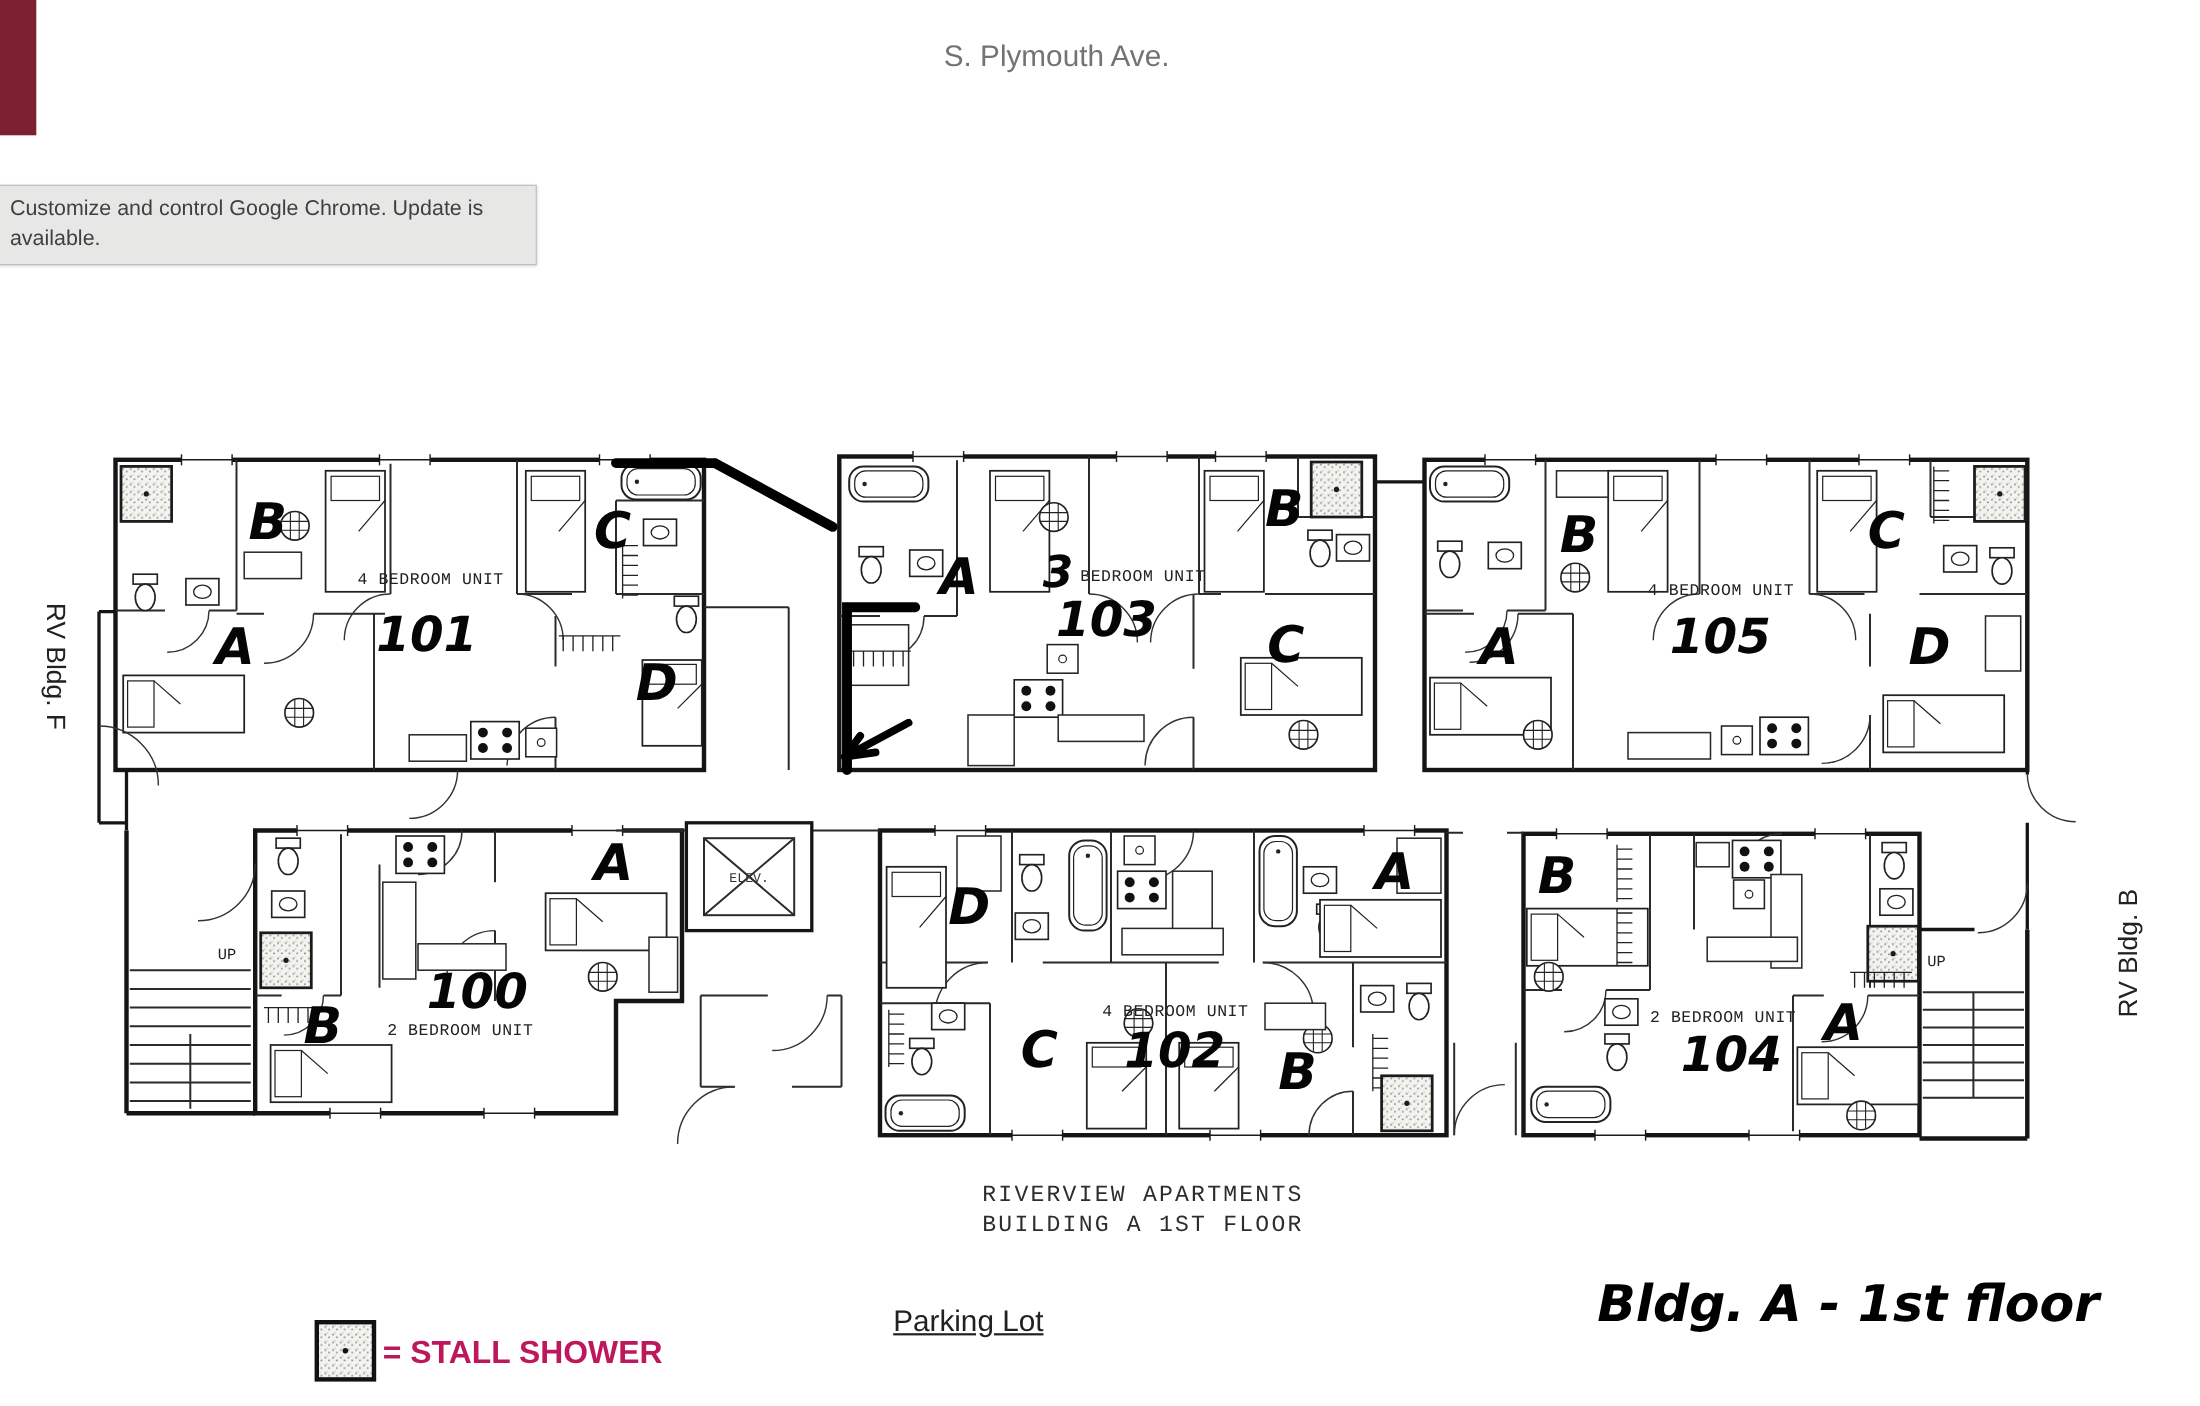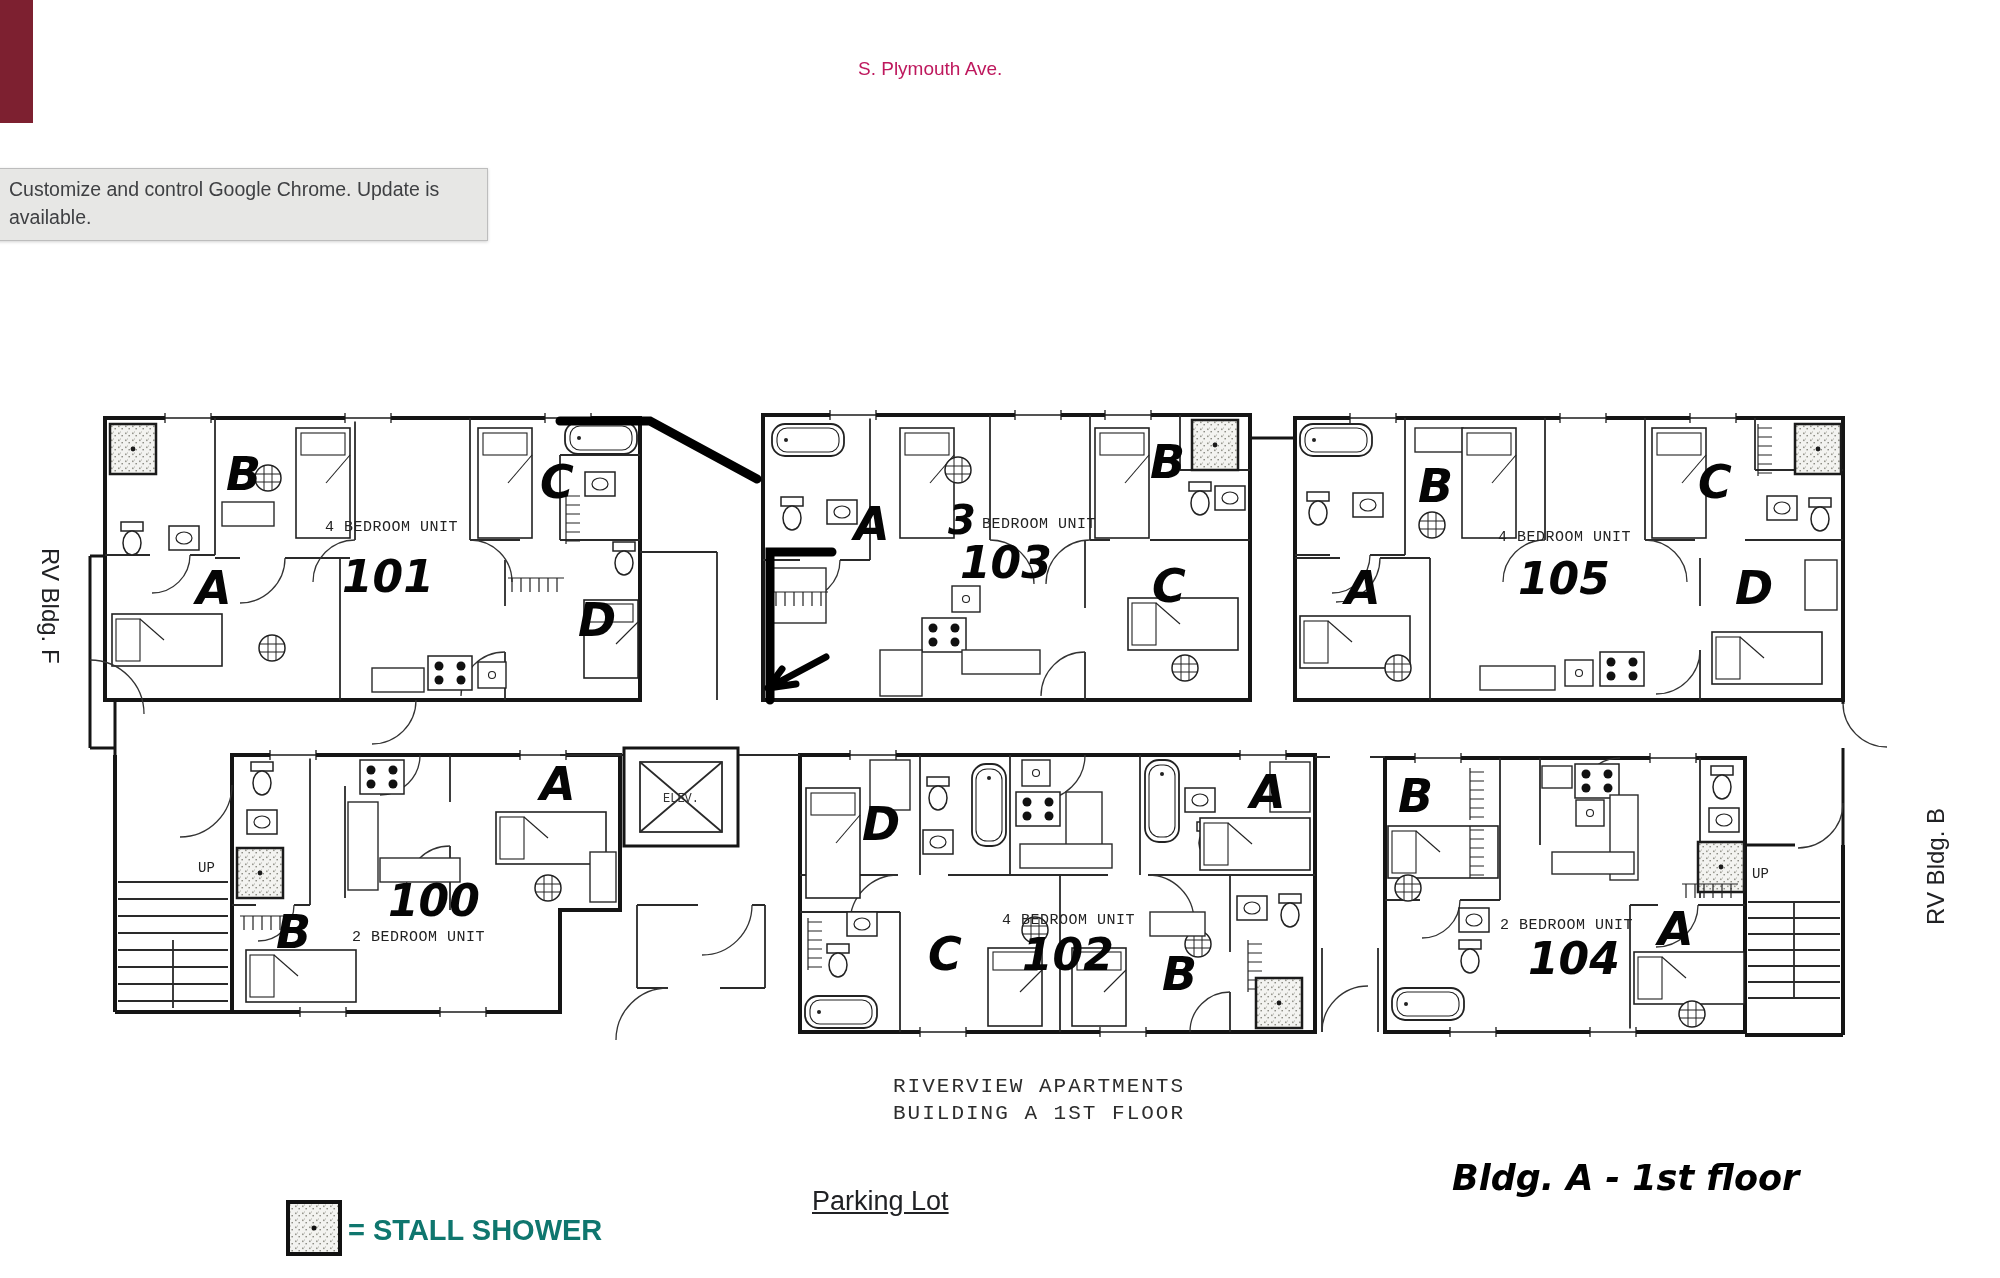--- a/index.html
+++ b/index.html
@@ -6,7 +6,7 @@
   #stage{position:relative;width:2000px;height:1278px;background:#ffffff;overflow:hidden;
          font-family:"Liberation Sans",sans-serif;color:#1b1b1b;}
   #red-strip{position:absolute;left:0;top:0;width:33px;height:123px;background:#7d2030;}
-  #street-label{position:absolute;left:858px;top:58px;font-size:19px;color:#be185d;}
+  #street-label{position:absolute;left:858px;top:36px;font-size:27px;color:#737373;}
   #chrome-tooltip{position:absolute;left:-4px;top:168px;width:492px;box-sizing:border-box;
       background:#e7e7e5;border:1px solid #bdbdbd;box-shadow:0 1px 3px rgba(0,0,0,.18);
       padding:7px 12px 9px 12px;font-size:19.5px;line-height:1.42;color:#3f4043;}

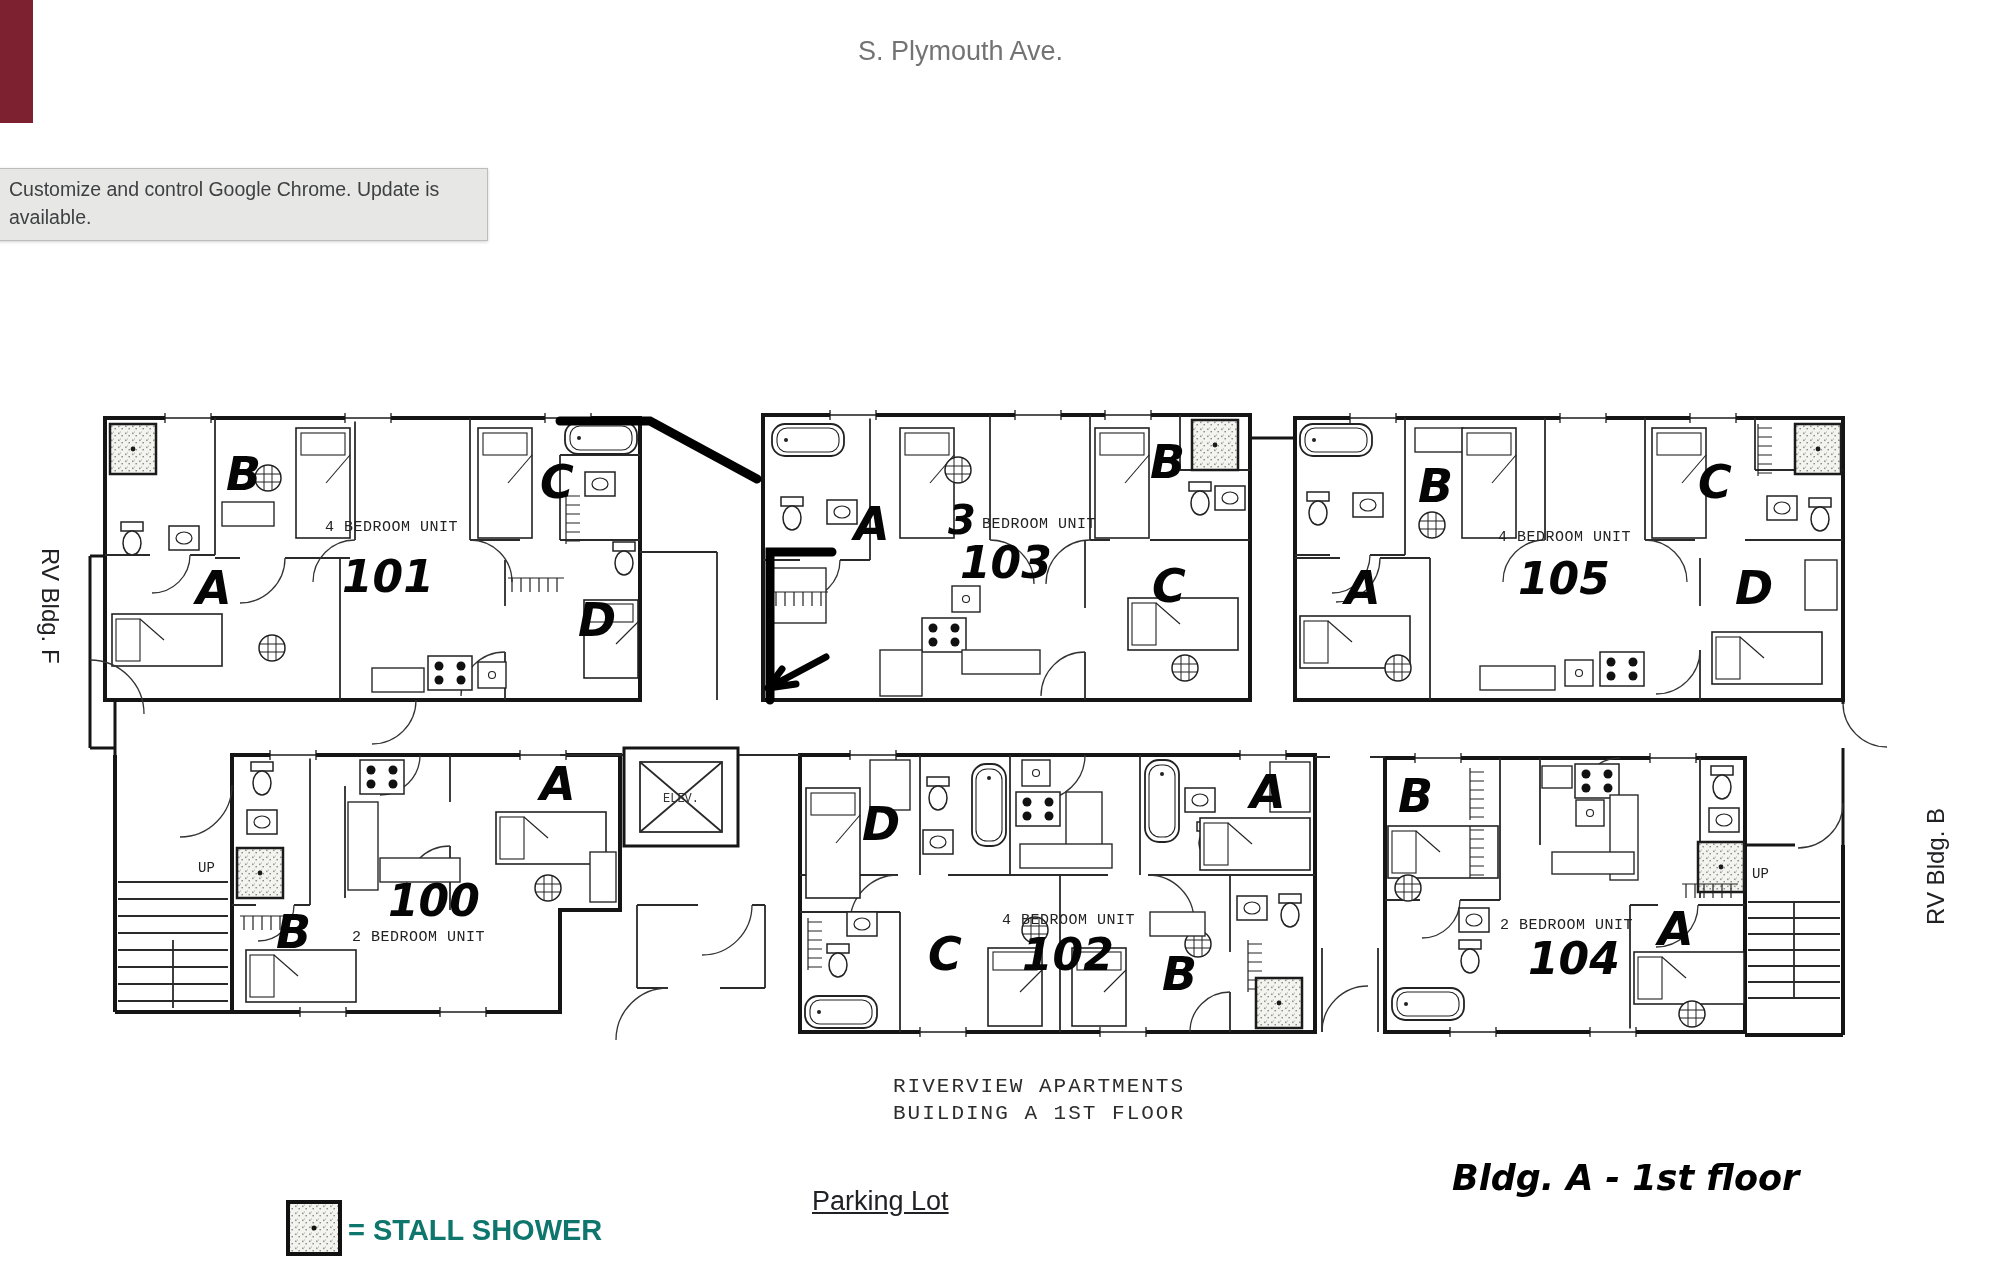--- a/index.html
+++ b/index.html
@@ -12,7 +12,7 @@
       padding:7px 12px 9px 12px;font-size:19.5px;line-height:1.42;color:#3f4043;}
   #parking-label{position:absolute;left:812px;top:1186px;font-size:27px;color:#202124;text-decoration:underline;}
   #legend-text{position:absolute;left:348px;top:1214px;font-size:29px;font-weight:bold;color:#0f766e;}
-  #note-text{position:absolute;left:1452px;top:1158px;font-size:35px;font-weight:bold;
+  #note-text{position:absolute;left:1452px;top:1158px;font-size:46px;font-weight:bold;
       font-style:italic;color:#000;font-family:"DejaVu Sans",sans-serif;}
   #side-left{position:absolute;left:36px;top:548px;font-size:24px;color:#202124;
       writing-mode:vertical-rl;}

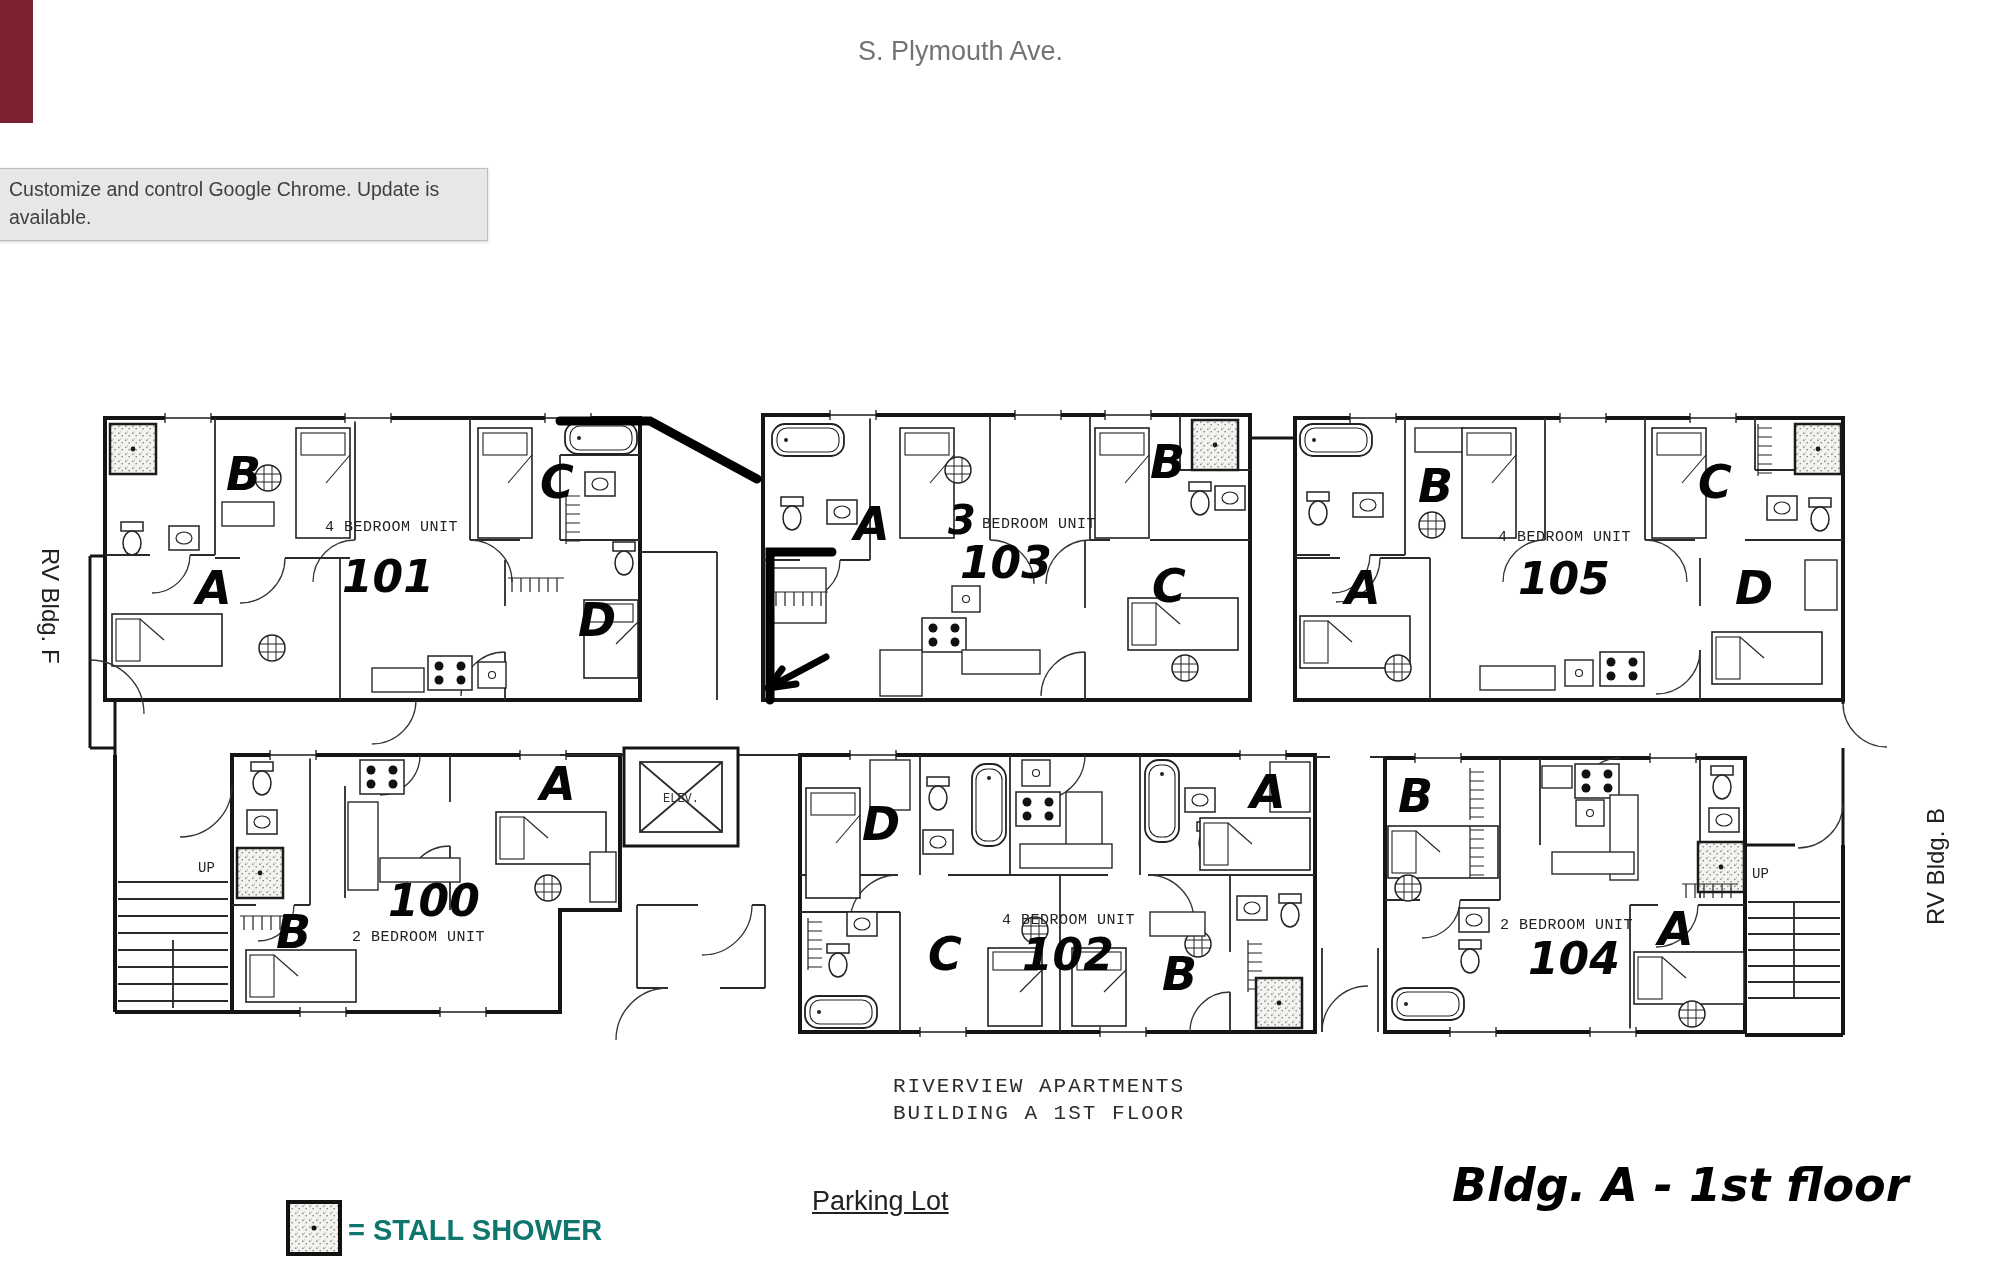--- a/index.html
+++ b/index.html
@@ -11,7 +11,7 @@
       background:#e7e7e5;border:1px solid #bdbdbd;box-shadow:0 1px 3px rgba(0,0,0,.18);
       padding:7px 12px 9px 12px;font-size:19.5px;line-height:1.42;color:#3f4043;}
   #parking-label{position:absolute;left:812px;top:1186px;font-size:27px;color:#202124;text-decoration:underline;}
-  #legend-text{position:absolute;left:348px;top:1214px;font-size:29px;font-weight:bold;color:#0f766e;}
+  #legend-text{position:absolute;left:348px;top:1214px;font-size:29px;font-weight:bold;color:#be185d;}
   #note-text{position:absolute;left:1452px;top:1158px;font-size:46px;font-weight:bold;
       font-style:italic;color:#000;font-family:"DejaVu Sans",sans-serif;}
   #side-left{position:absolute;left:36px;top:548px;font-size:24px;color:#202124;

